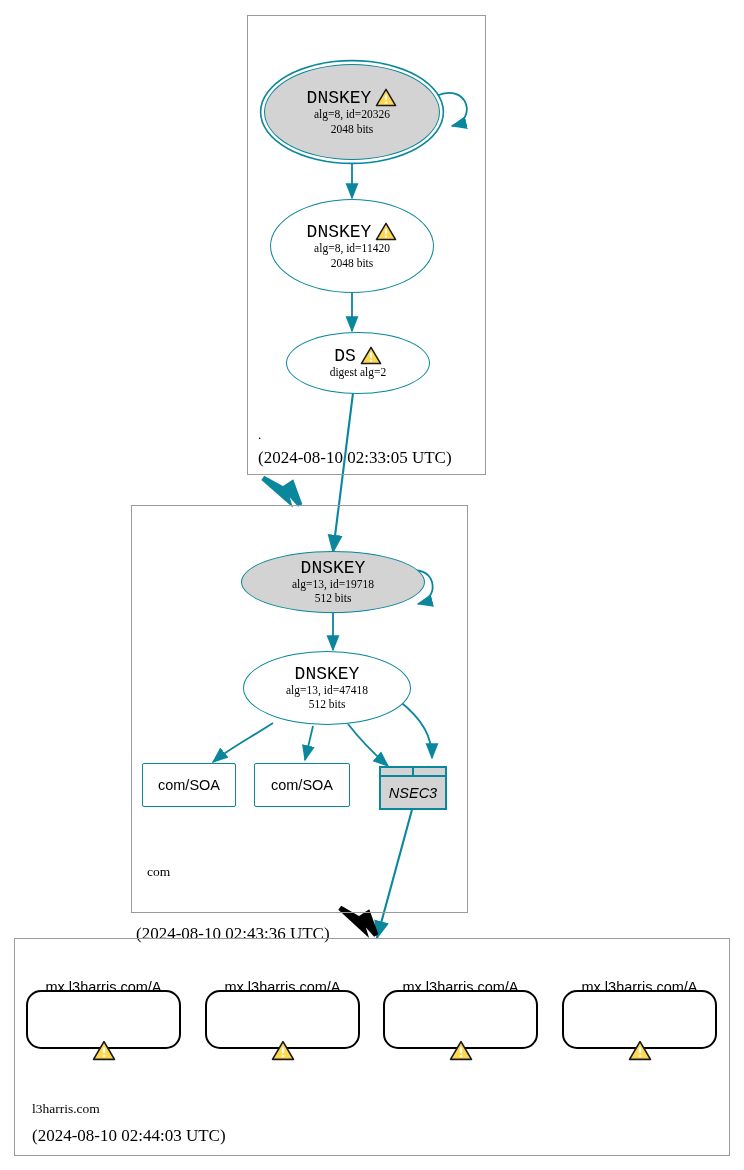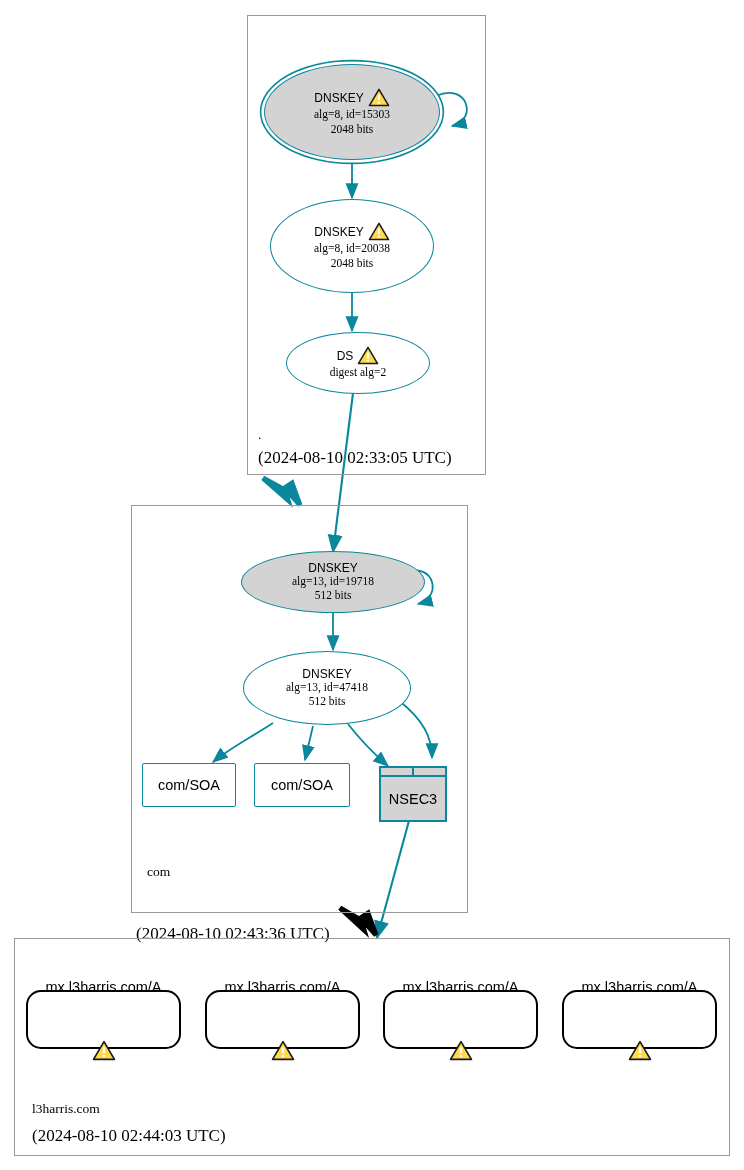--- a/index.html
+++ b/index.html
@@ -19,7 +19,7 @@
   .ellipse.gray{background:#d3d3d3;}
   .ellipse.dbl{box-shadow:0 0 0 2.6px #ffffff, 0 0 0 4.2px #0a879c;}
 
-  .n-title{font-family:Liberation Sans, sans-serif;font-size:12px;color:#000;
+  .n-title{font-family:Liberation Mono, monospace;font-size:18px;color:#000;
            line-height:1;display:flex;align-items:center;gap:4px;white-space:nowrap;}
   .n-sub{font-family:"Liberation Serif",serif;font-size:11.5px;color:#000;line-height:1.22;white-space:nowrap;}
 

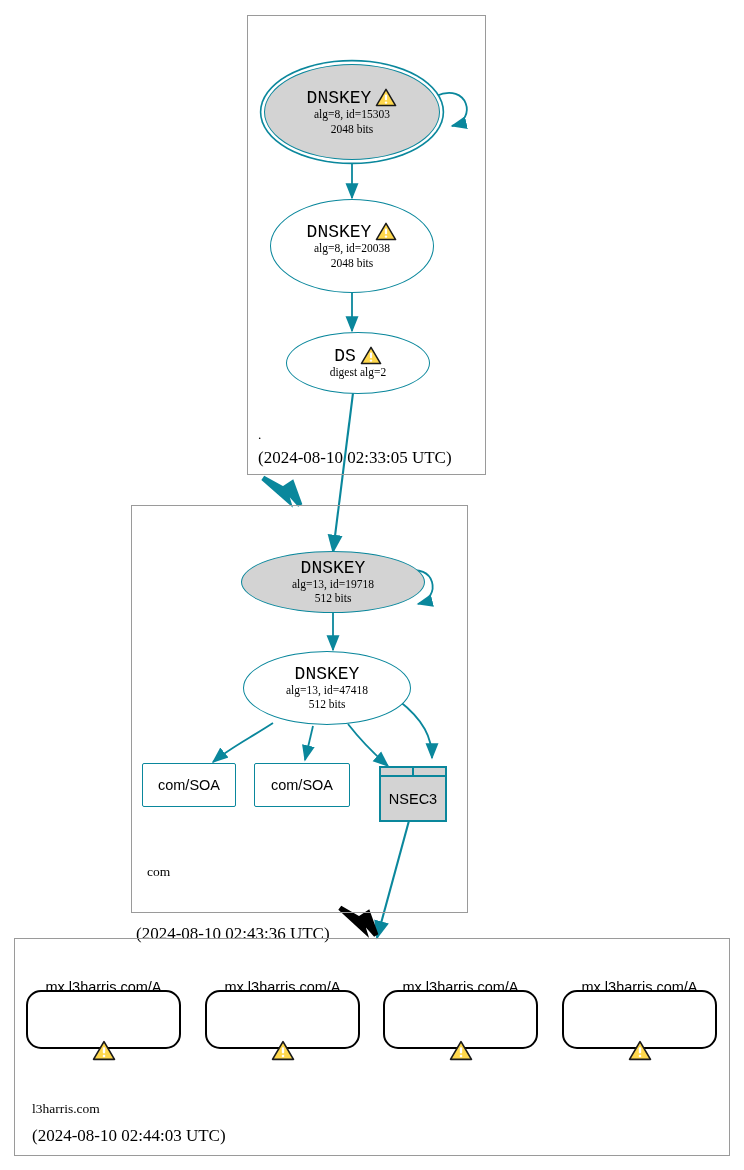--- a/index.html
+++ b/index.html
@@ -115,7 +115,7 @@
       </svg>
     </span>
   </div>
-  <div class="n-sub">alg=8, id=15303</div>
+  <div class="n-sub">alg=8, id=20326</div>
   <div class="n-sub">2048 bits</div>
 </div>
 

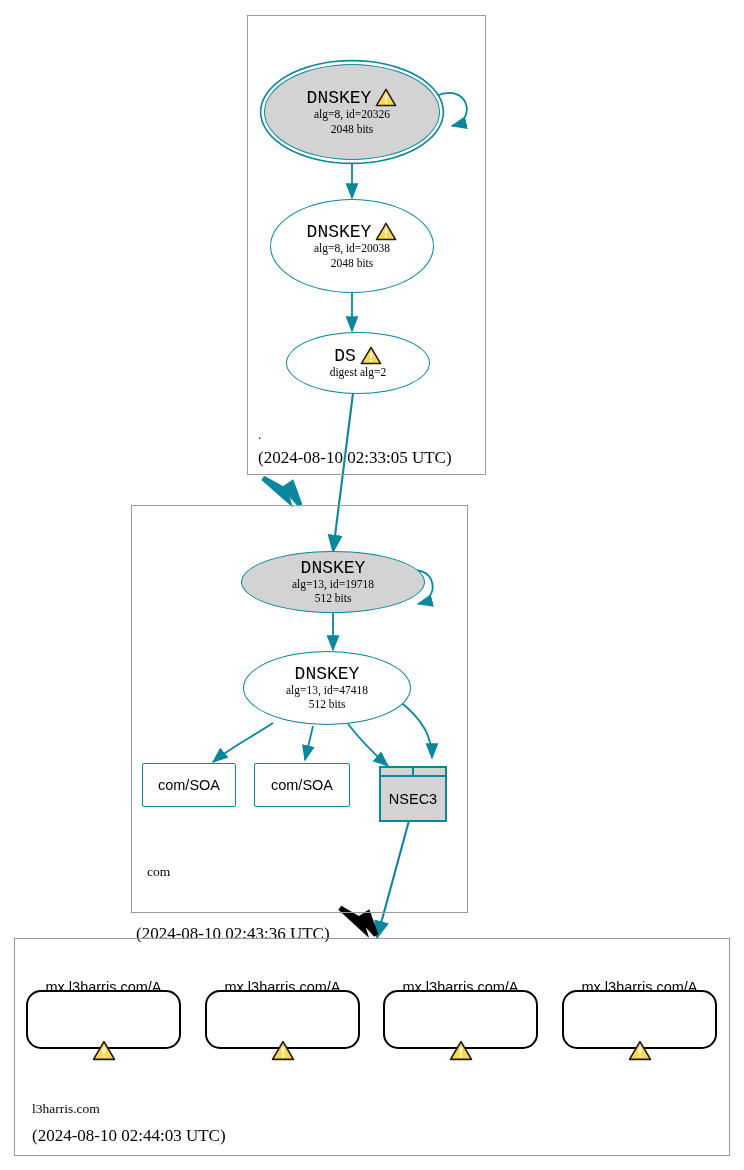--- a/index.html
+++ b/index.html
@@ -130,7 +130,7 @@
       </svg>
     </span>
   </div>
-  <div class="n-sub">alg=8, id=20038</div>
+  <div class="n-sub">alg=8, id=11420</div>
   <div class="n-sub">2048 bits</div>
 </div>
 

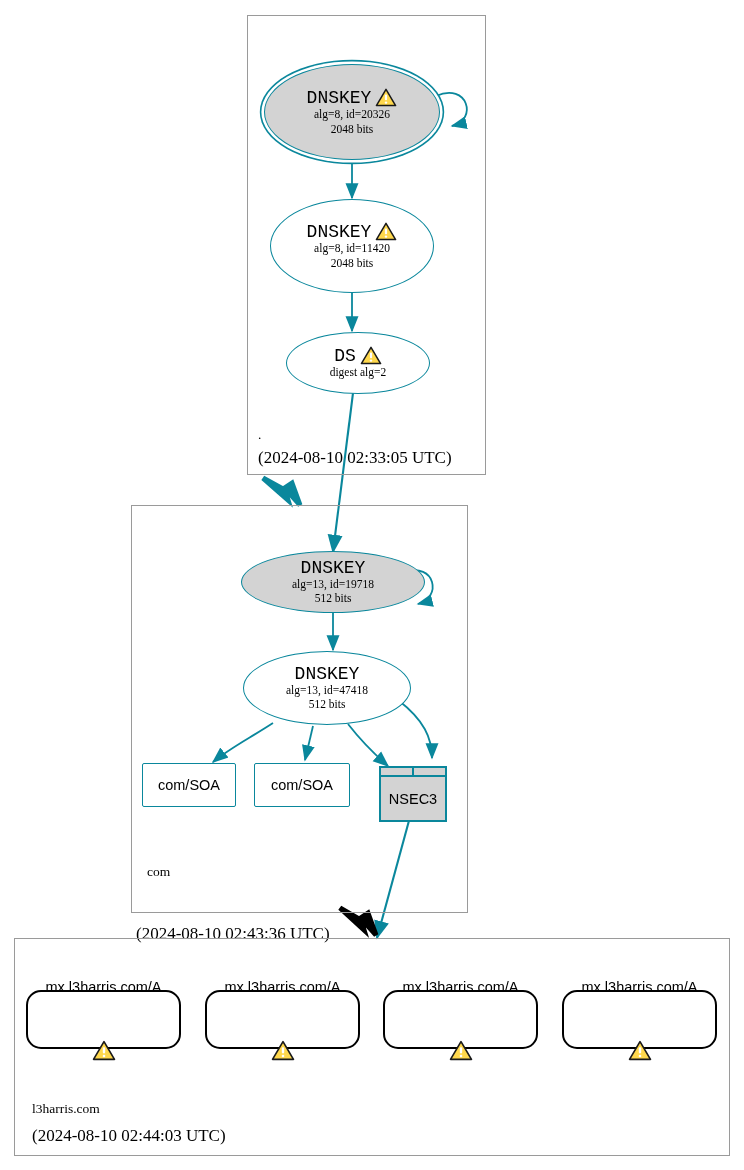--- a/index.html
+++ b/index.html
@@ -176,7 +176,7 @@
   <div class="rr-text">com/SOA</div>
 </div>
 
-<div class="nsec-box" style="left:379px;top:766px;width:68px;height:56px;">
+<div class="nsec-box" style="left:379px;top:766px;width:68px;height:44px;font-style:italic;">
   <div class="nsec-head">
     <div class="nsec-cell"></div>
     <div class="nsec-cell"></div>

